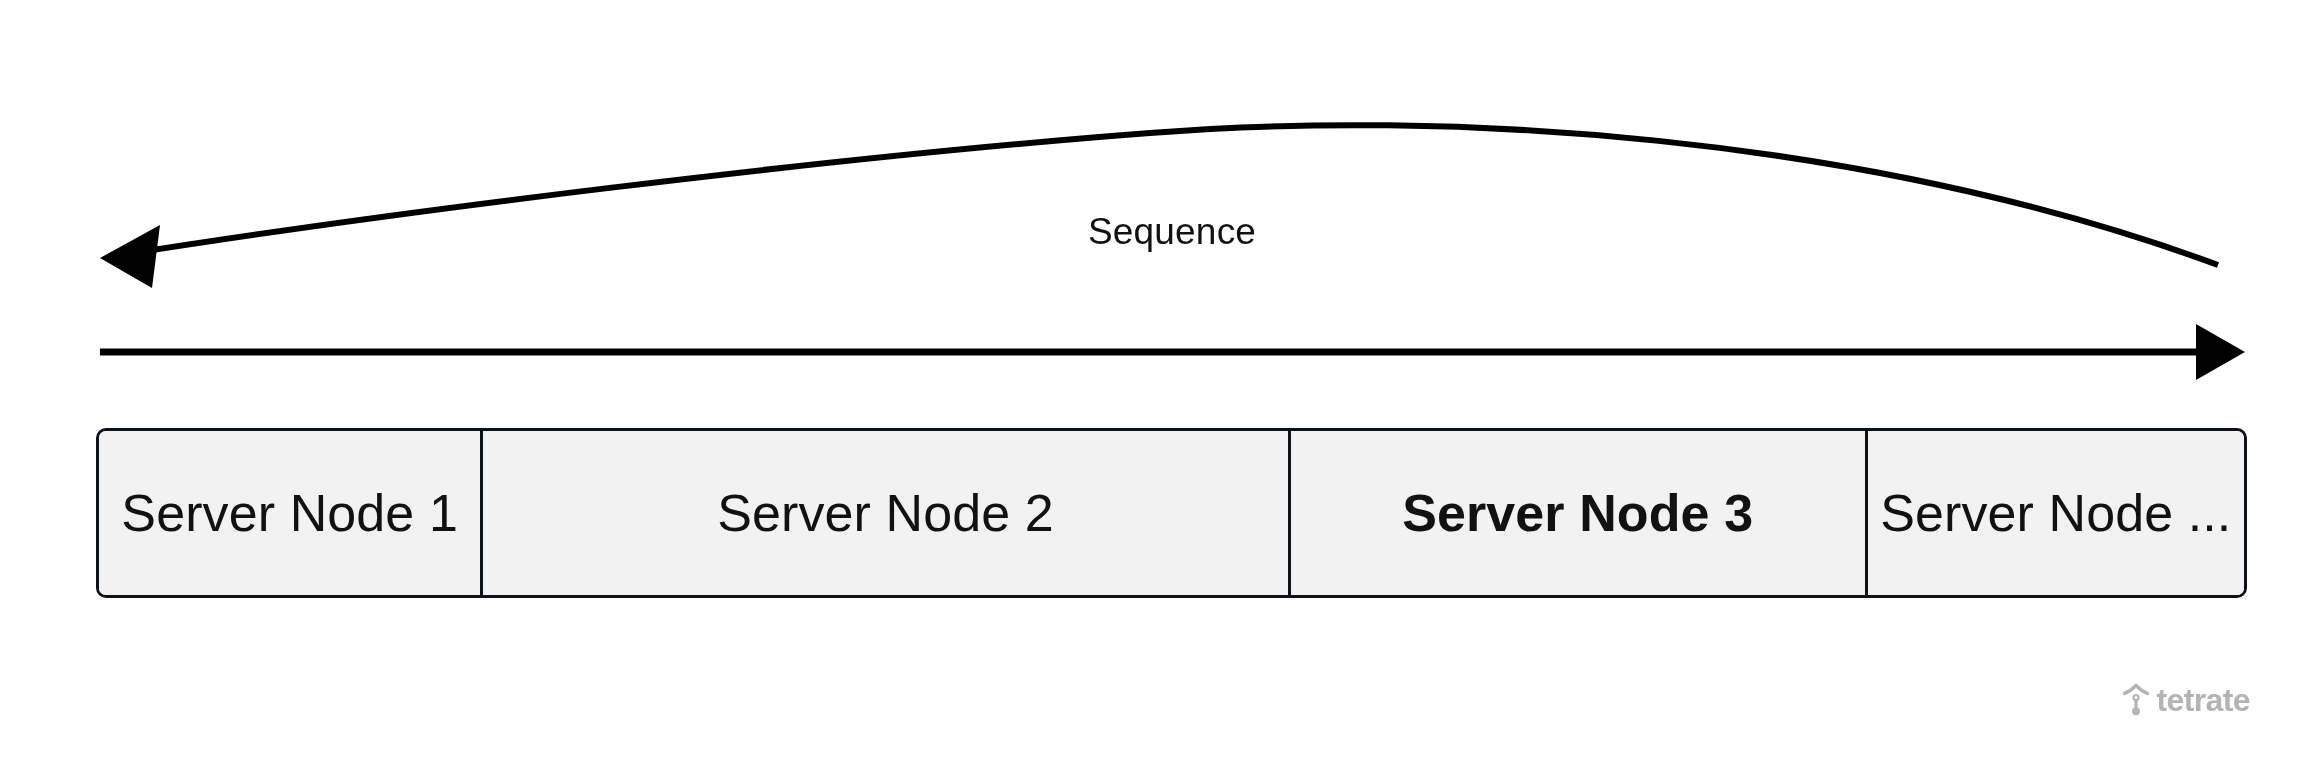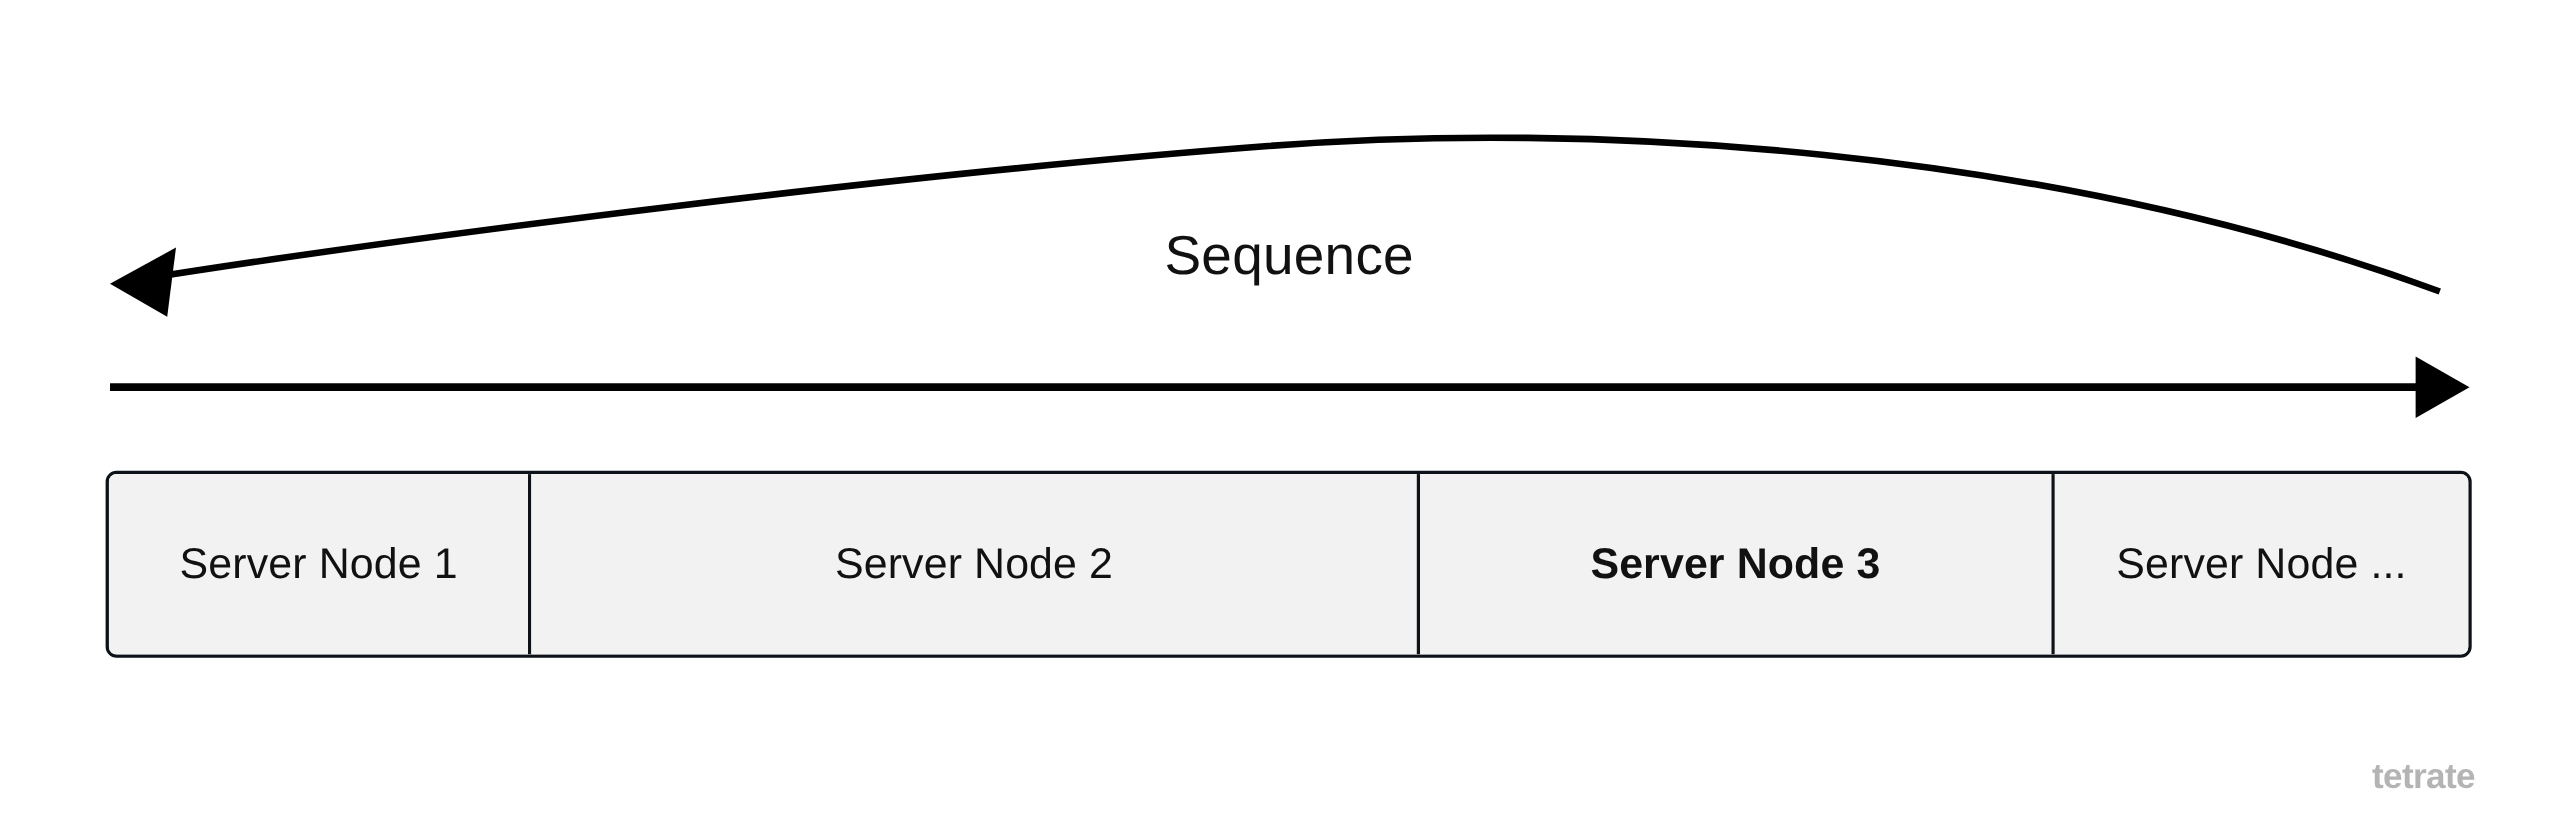--- a/index.html
+++ b/index.html
@@ -37,7 +37,7 @@
     top: 206px;
     width: 2324px;
     text-align: center;
-    font-size: 50px;
+    font-size: 37px;
     line-height: 52px;
     color: #111111;
     letter-spacing: 0.2px;

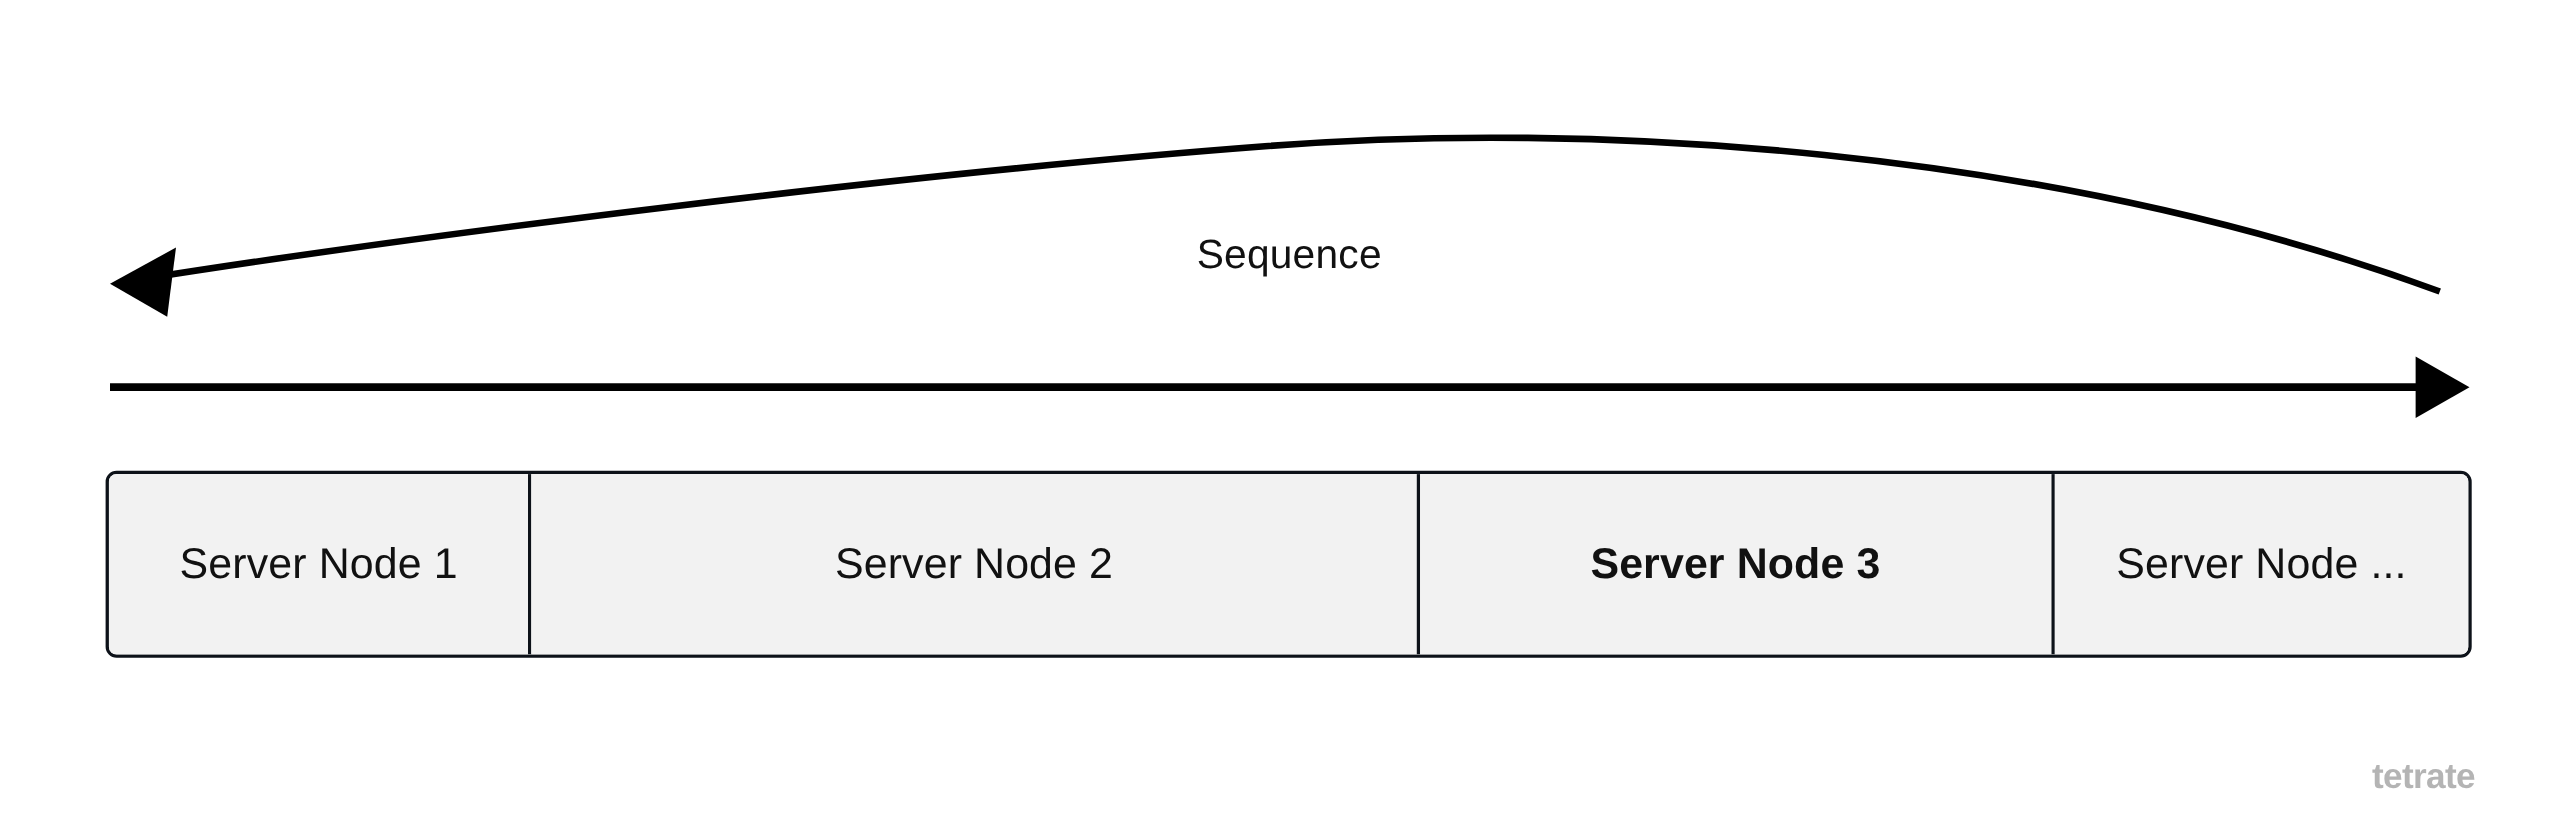--- a/index.html
+++ b/index.html
@@ -80,7 +80,7 @@
     text-align: center;
   }
   .node-label {
-    font-size: 39px;
+    font-size: 52px;
     line-height: 48px;
     color: #111111;
     white-space: nowrap;

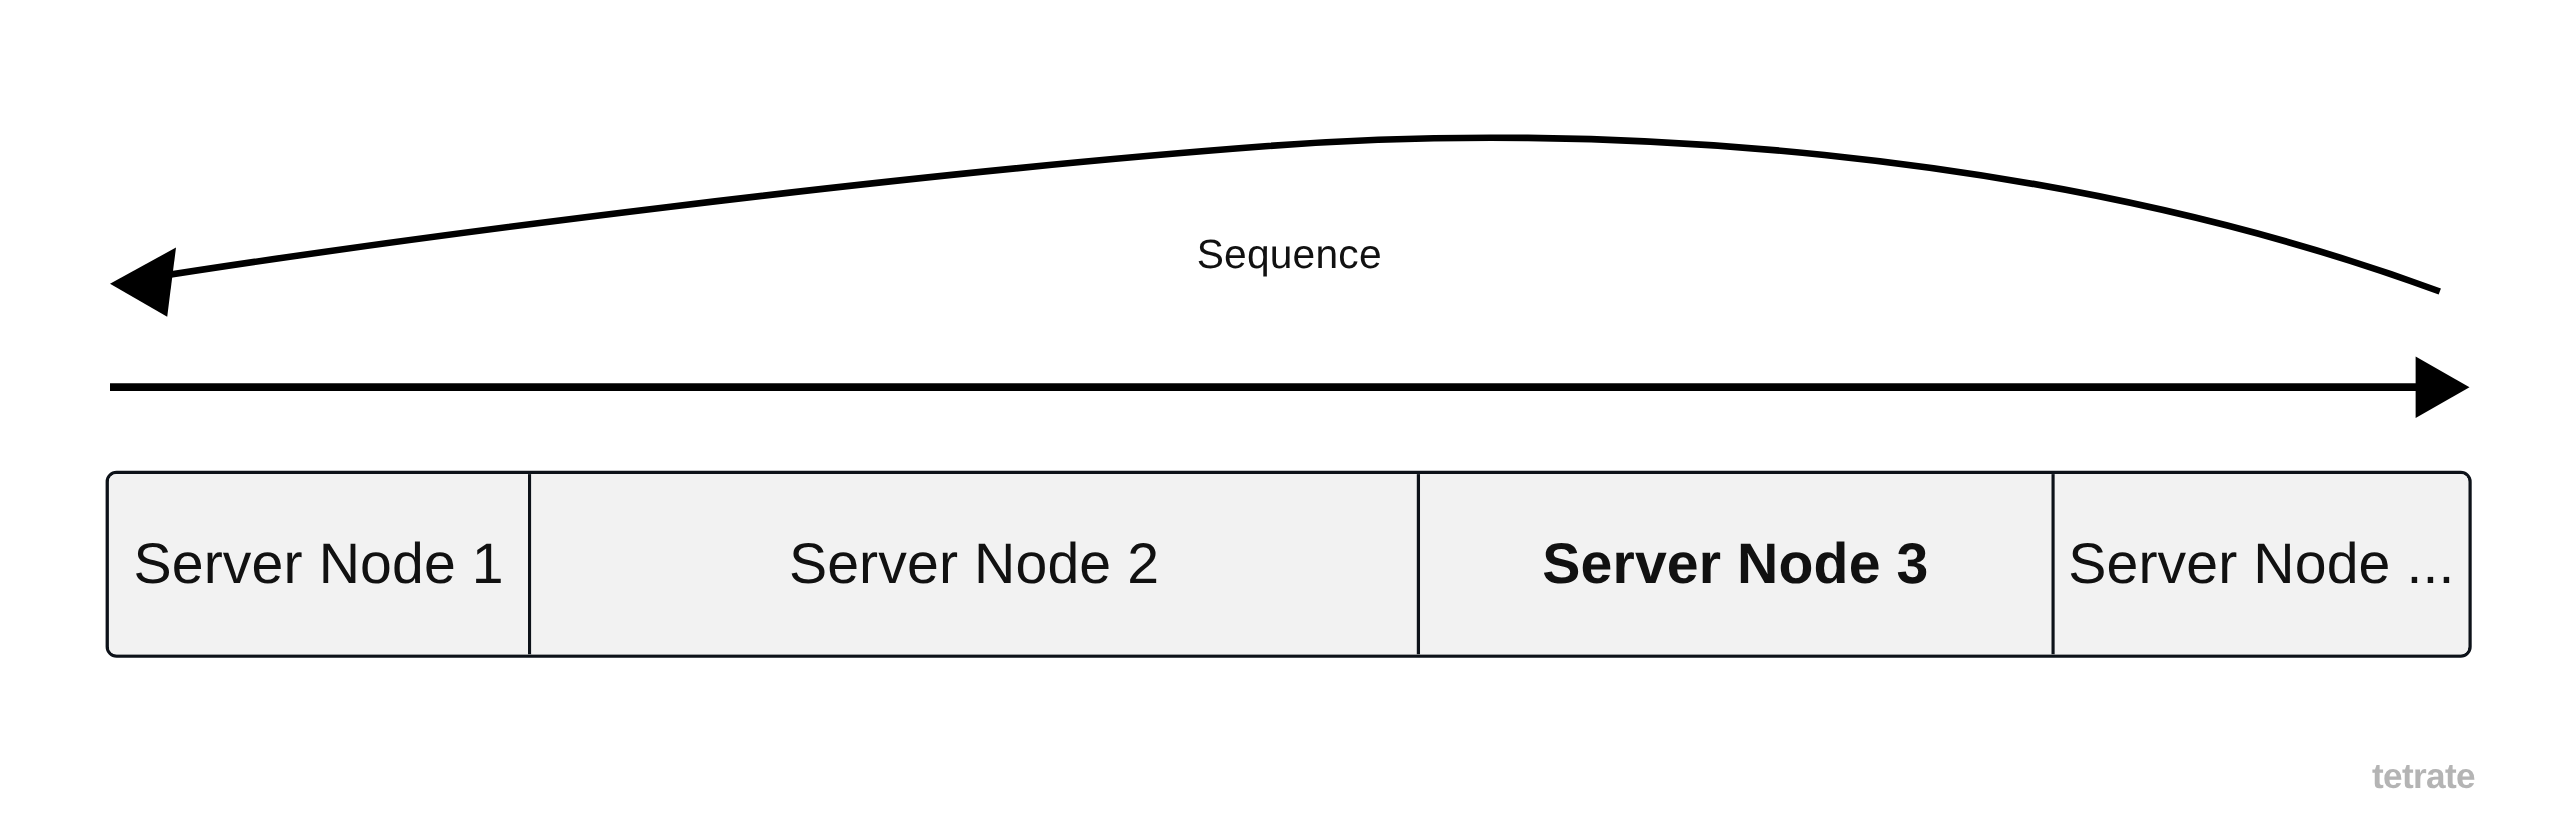--- a/index.html
+++ b/index.html
@@ -100,7 +100,7 @@
     top: 681px;
     height: 38px;
     display: flex;
-    flex-direction: column;
+    flex-direction: row;
     align-items: center;
     gap: 7px;
   }

